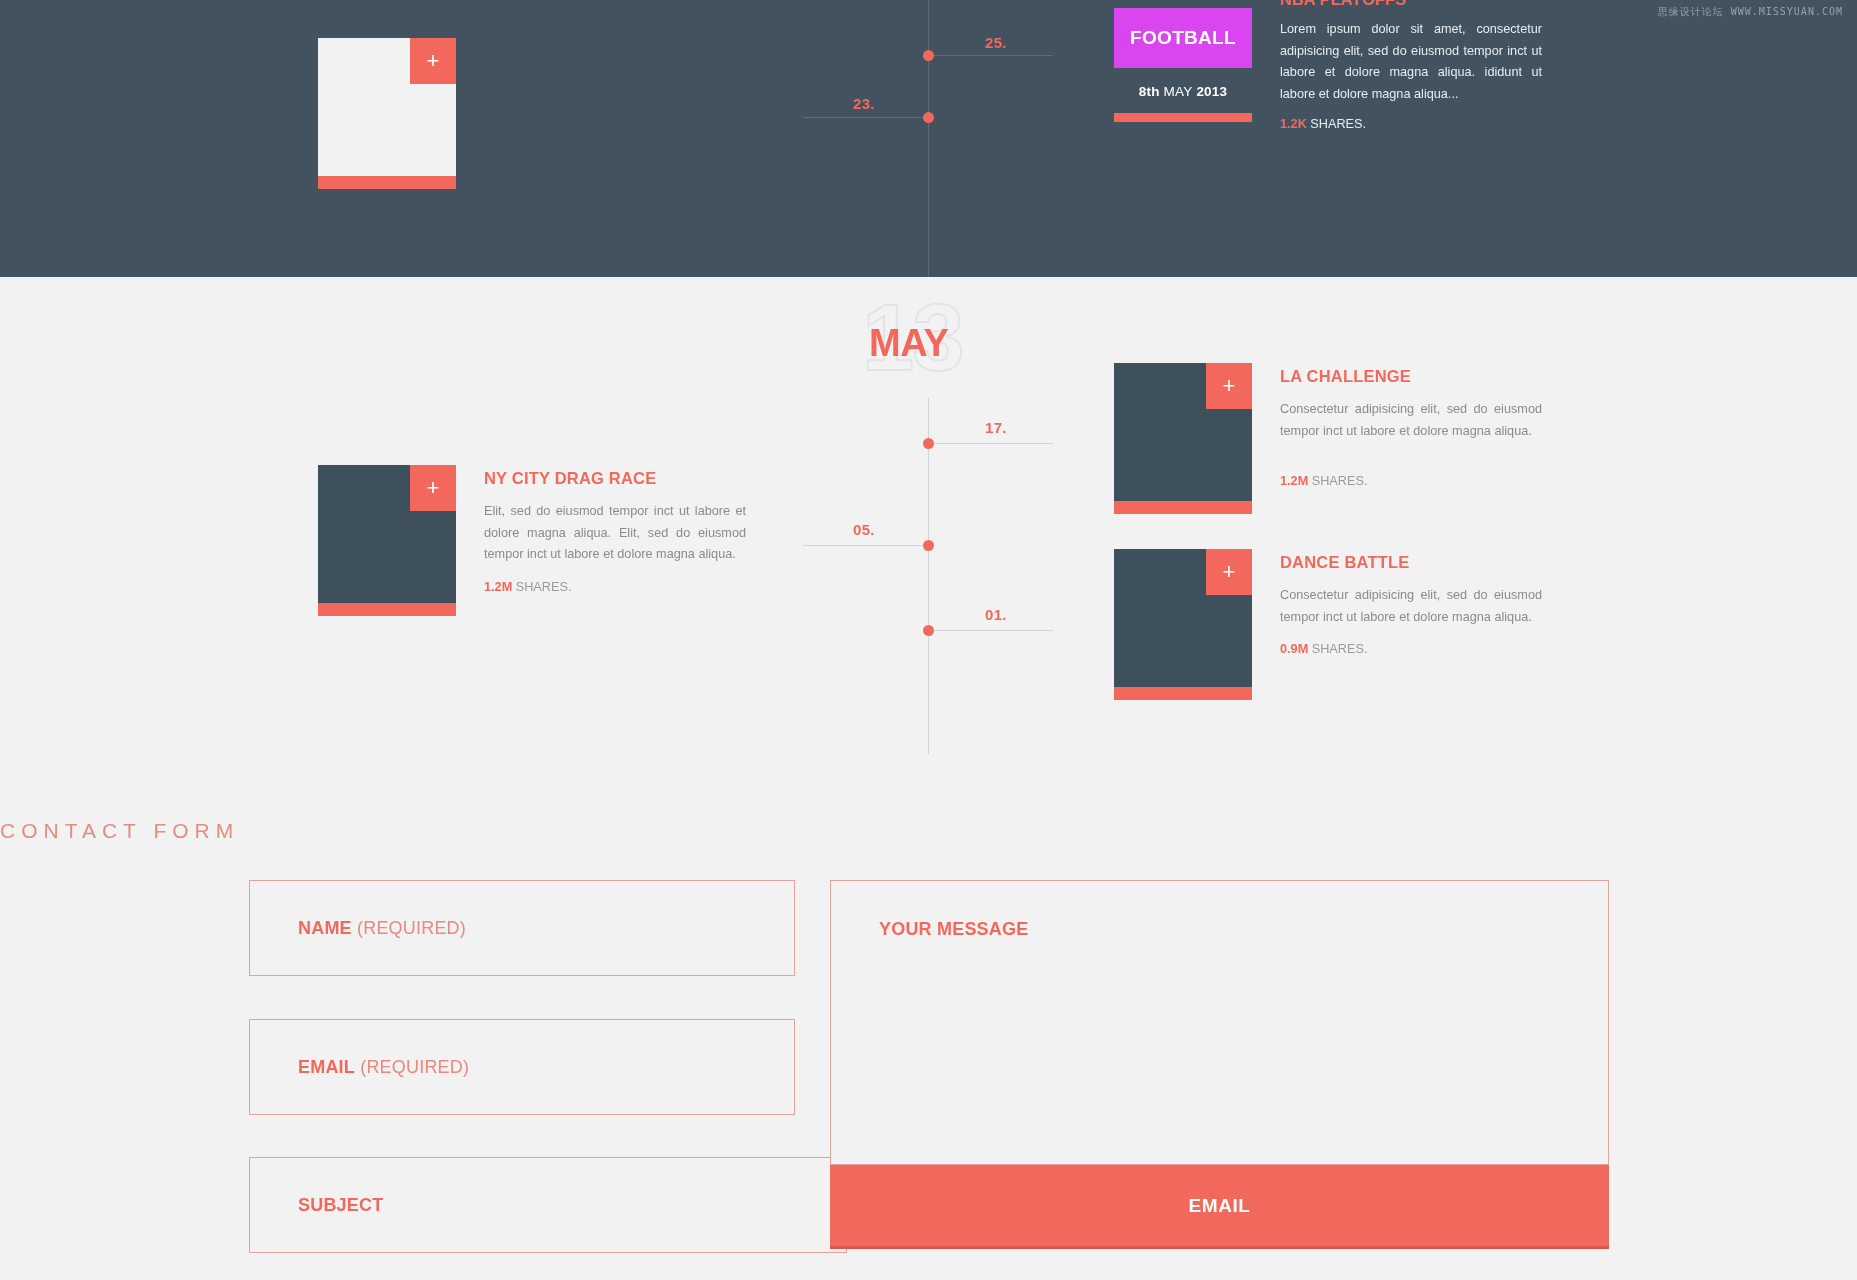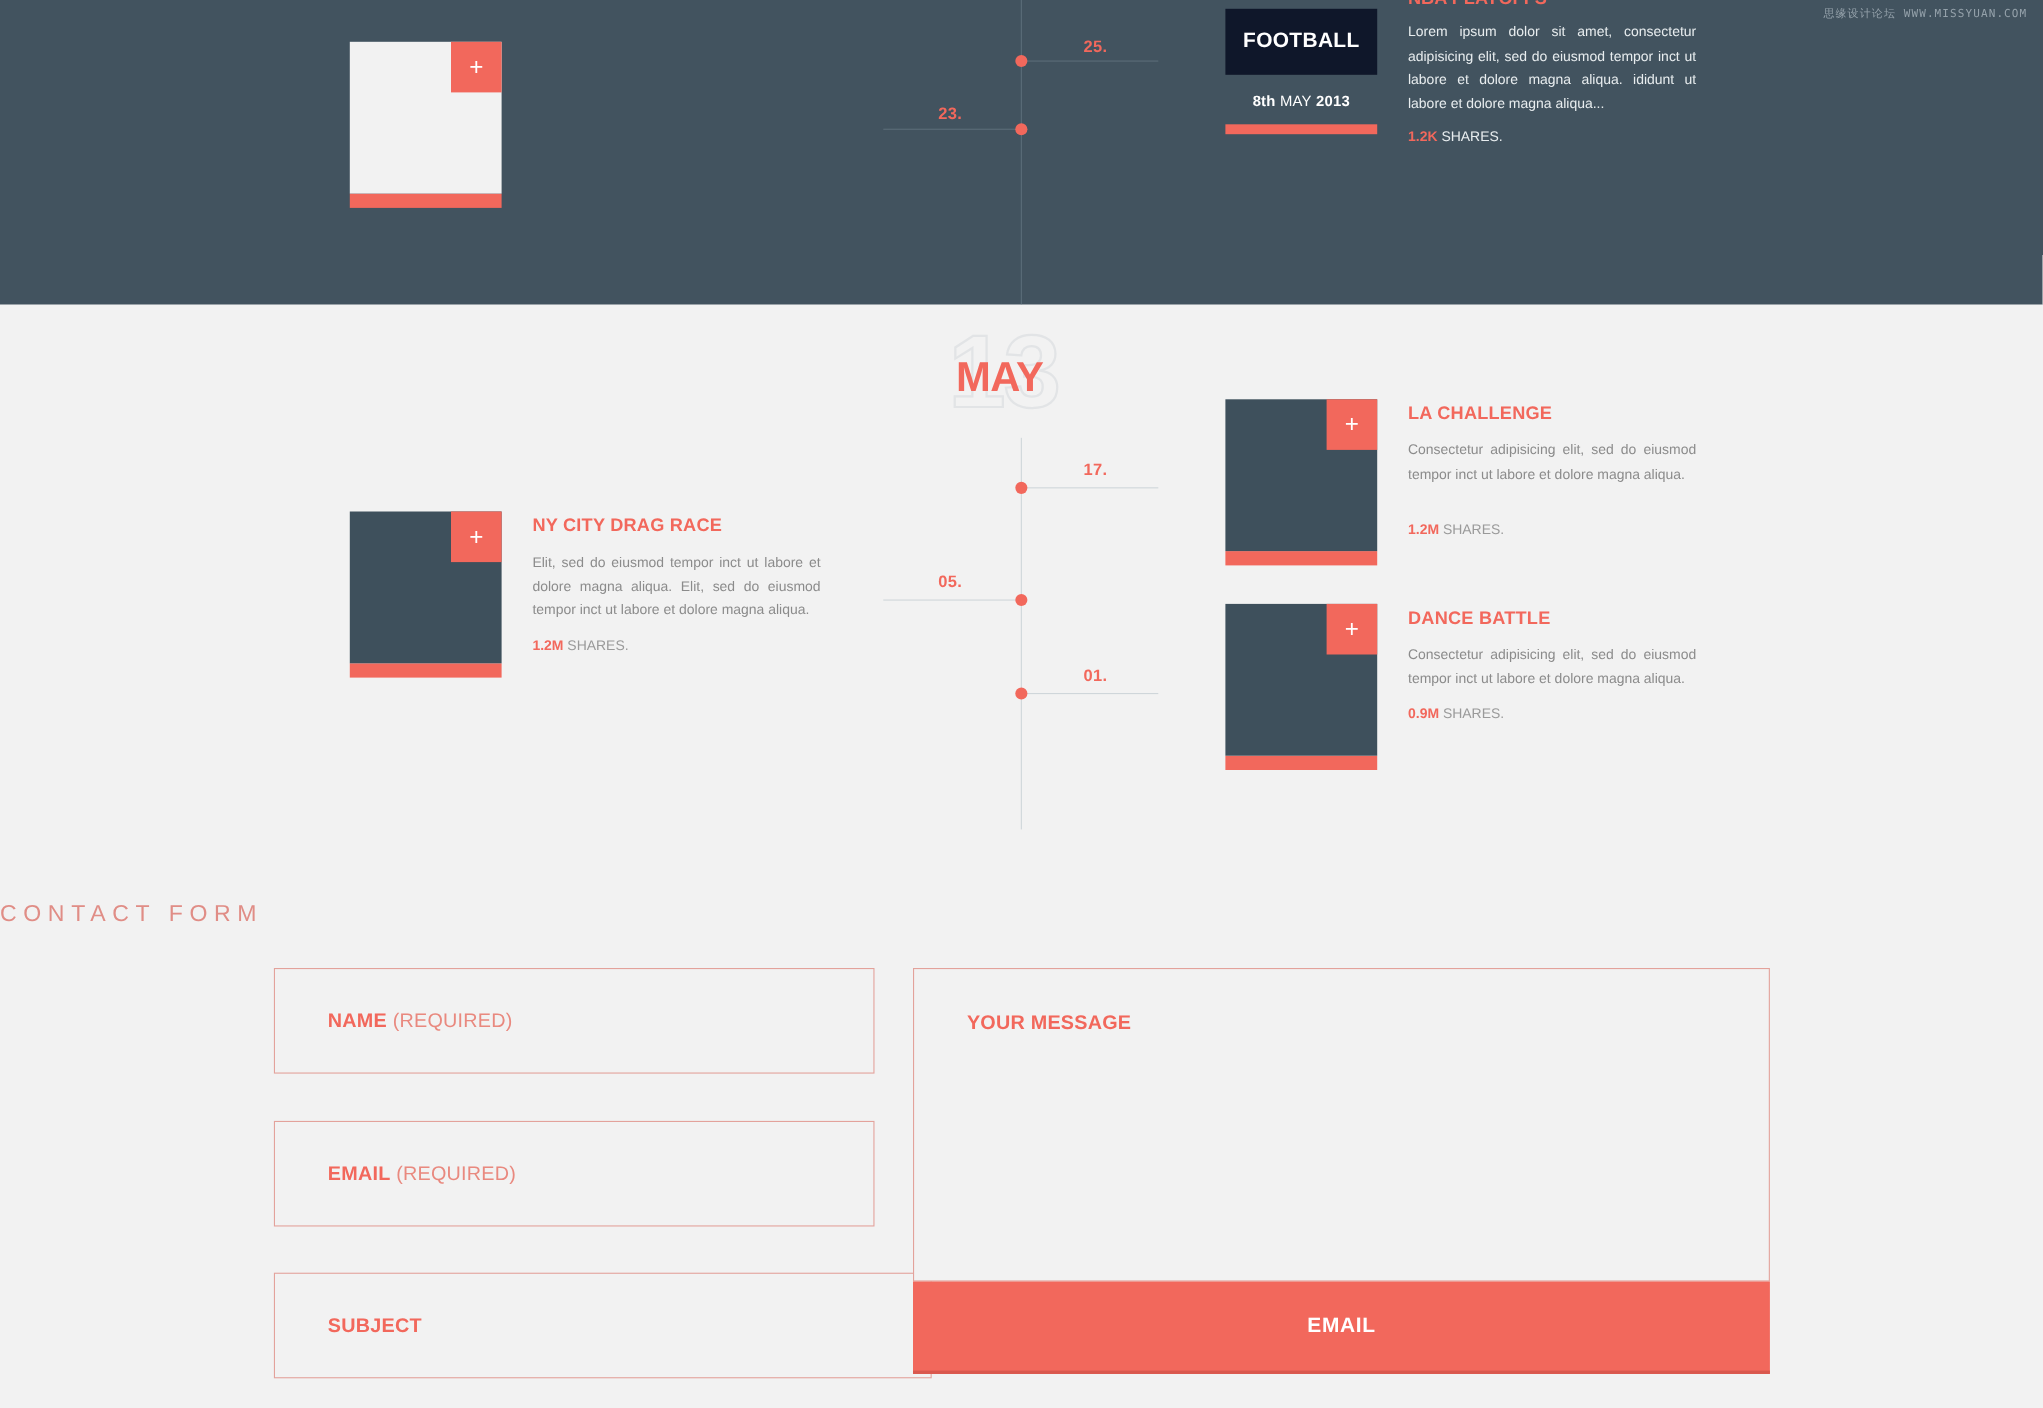--- a/index.html
+++ b/index.html
@@ -128,7 +128,7 @@
   .featured-tile {
     width: 138px;
     height: 60px;
-    background: #0f172a;
+    background: #d946ef;
     color: #ffffff;
     display: flex;
     align-items: center;

